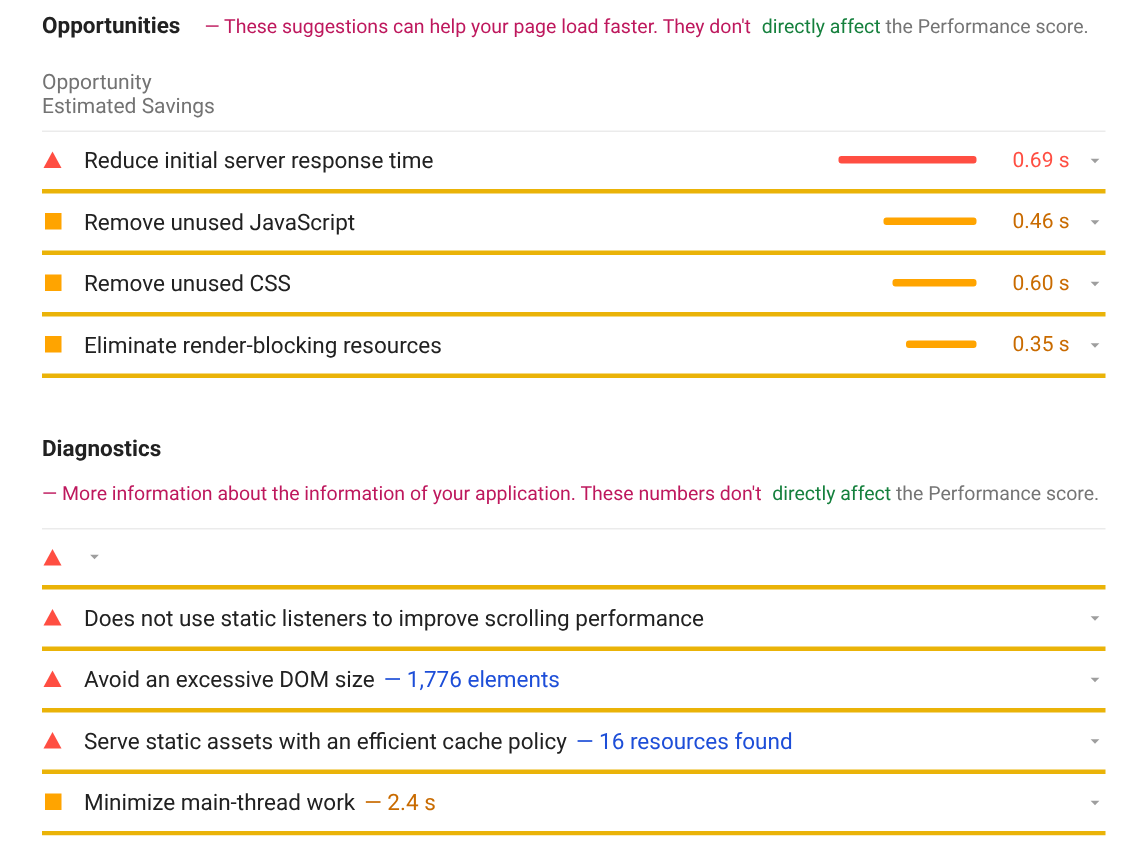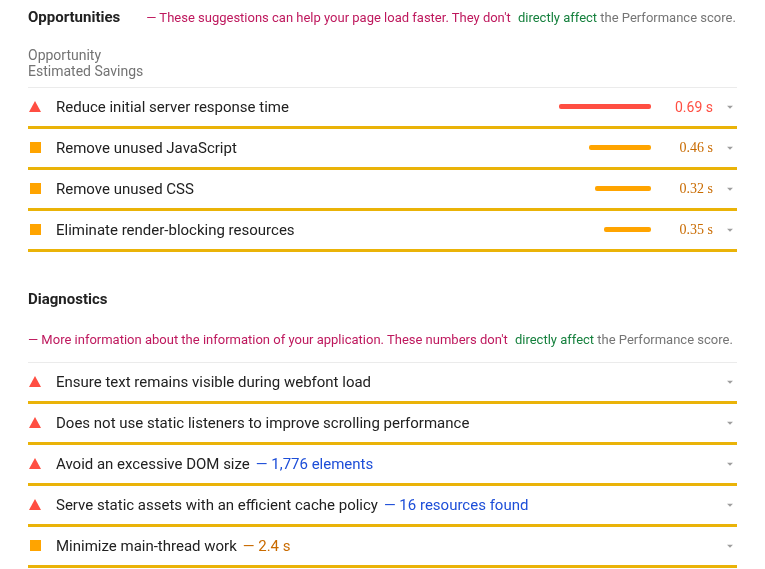--- a/index.html
+++ b/index.html
@@ -16,7 +16,7 @@
     display: flex;
     flex-wrap: wrap;
     align-items: baseline;
-    gap: 20px;
+    gap: 10px;
     margin-top: 6px;
     margin-bottom: 12px;
     line-height: 1.5;

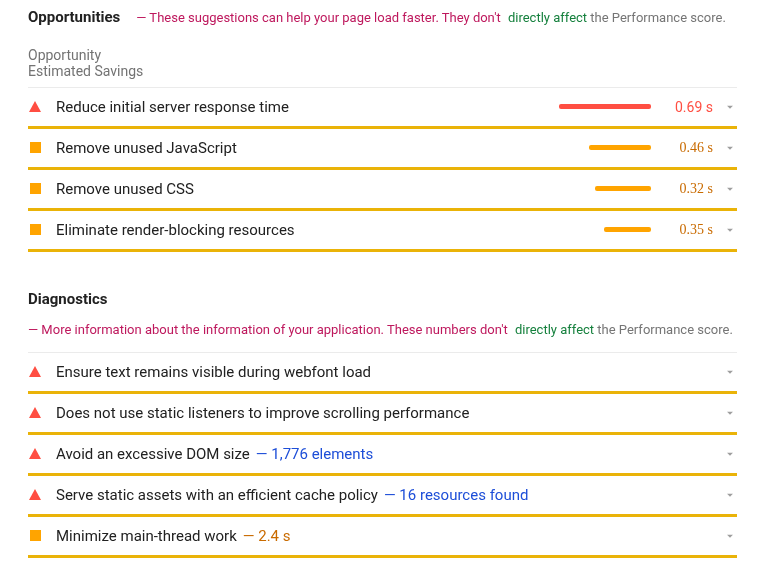--- a/index.html
+++ b/index.html
@@ -111,7 +111,7 @@
     margin-right: 10px;
   }
   .savings.fail { color: #ff4e42; }
-  .savings.avg  { color: #c96b00; font-family: Liberation Serif, serif; }
+  .savings.avg  { color: #c96b00; }
   .chev {
     width: 14px; height: 14px;
     color: #9e9e9e;

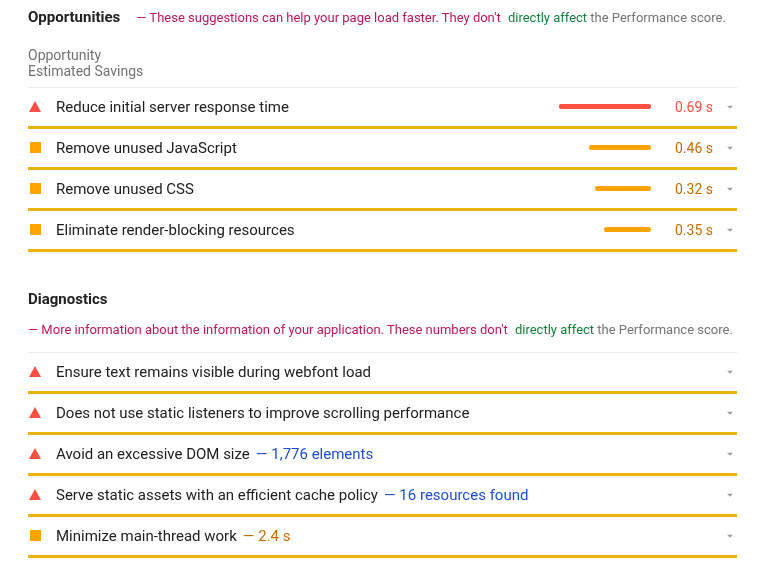--- a/index.html
+++ b/index.html
@@ -175,7 +175,7 @@
       <span class="bar-area">
         <span class="bar avg" style="width:56px"></span>
       </span>
-      <span class="savings avg">0.32 s</span>
+      <span class="savings avg">0.60 s</span>
       <span class="chev">
         <svg viewBox="0 0 24 24" width="14" height="14" fill="currentColor">
           <path d="M7 10l5 5 5-5z"></path>

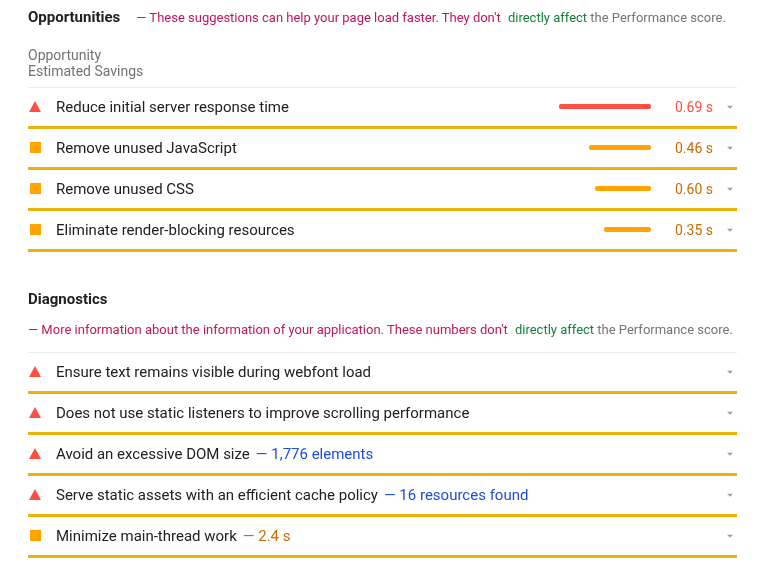--- a/index.html
+++ b/index.html
@@ -211,9 +211,6 @@
         <span class="gauge">
           <span class="tri"></span>
         </span>
-        <span class="row-title">
-          <span>Ensure text remains visible during webfont load</span>
-        </span>
         <span class="chev">
           <svg viewBox="0 0 24 24" width="14" height="14" fill="currentColor">
             <path d="M7 10l5 5 5-5z"></path>

